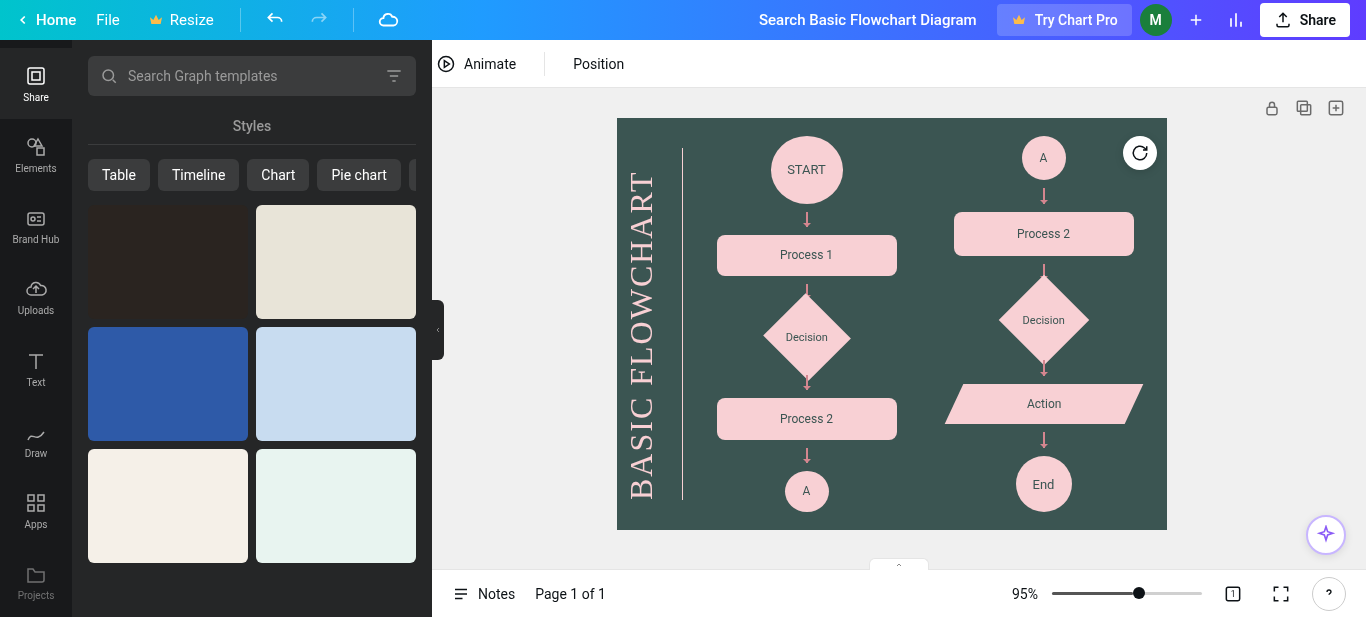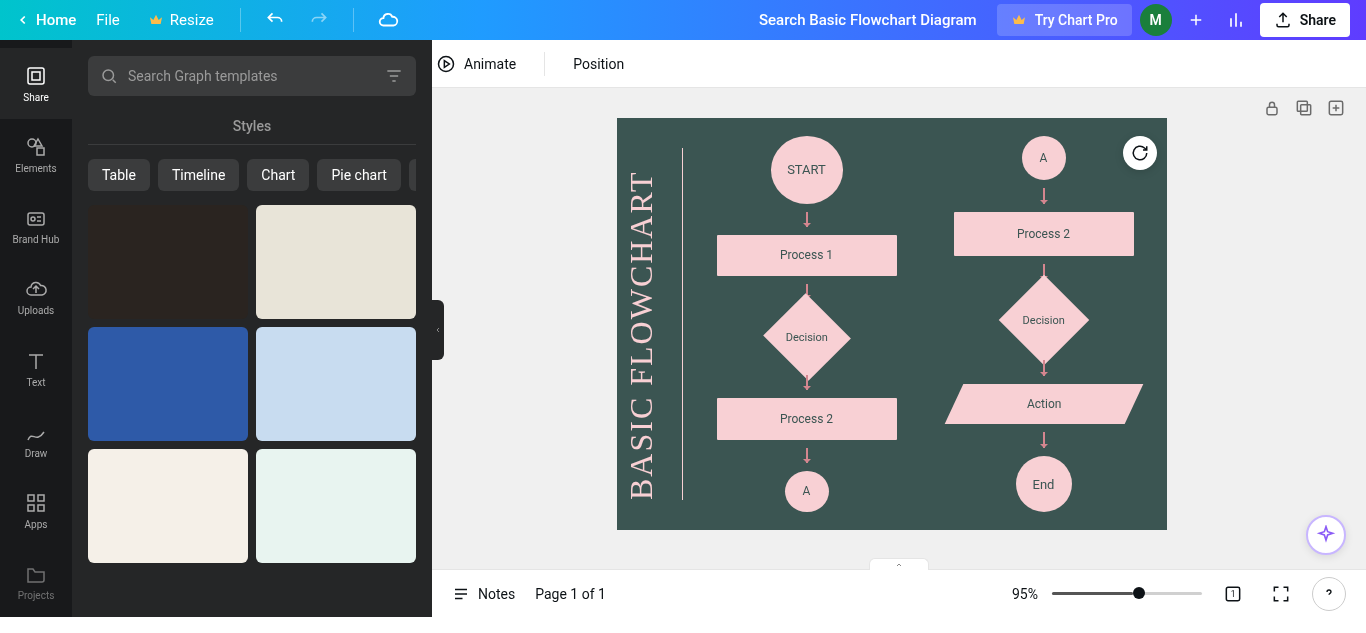--- a/index.html
+++ b/index.html
@@ -63,7 +63,7 @@
 .flow-col { flex: 1; display: flex; flex-direction: column; align-items: center; gap: 8px; }
 .fc-circle { width: 72px; height: 72px; border-radius: 50%; background: #f8d0d4; display: flex; align-items: center; justify-content: center; font-size: 13px; color: #3b5552; }
 .fc-circle.sm { width: 44px; height: 44px; font-size: 12px; }
-.fc-rect { width: 180px; height: 44px; border-radius: 1px; background: #f8d0d4; display: flex; align-items: center; justify-content: center; font-size: 12px; color: #3b5552; }
+.fc-rect { width: 180px; height: 44px; border-radius: 8px; background: #f8d0d4; display: flex; align-items: center; justify-content: center; font-size: 12px; color: #3b5552; }
 .fc-diamond { width: 64px; height: 64px; background: #f8d0d4; transform: rotate(45deg); display: flex; align-items: center; justify-content: center; }
 .fc-diamond span { transform: rotate(-45deg); font-size: 11px; color: #3b5552; }
 .fc-para { width: 180px; height: 40px; background: #f8d0d4; transform: skewX(-25deg); display: flex; align-items: center; justify-content: center; }

